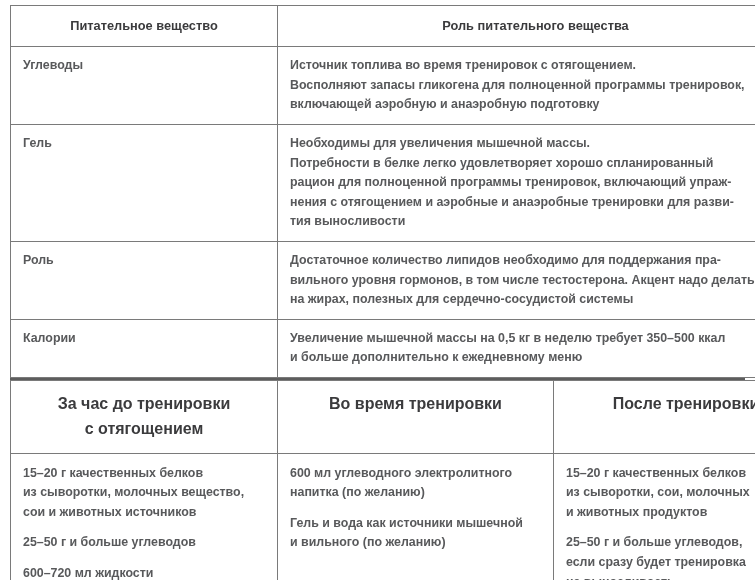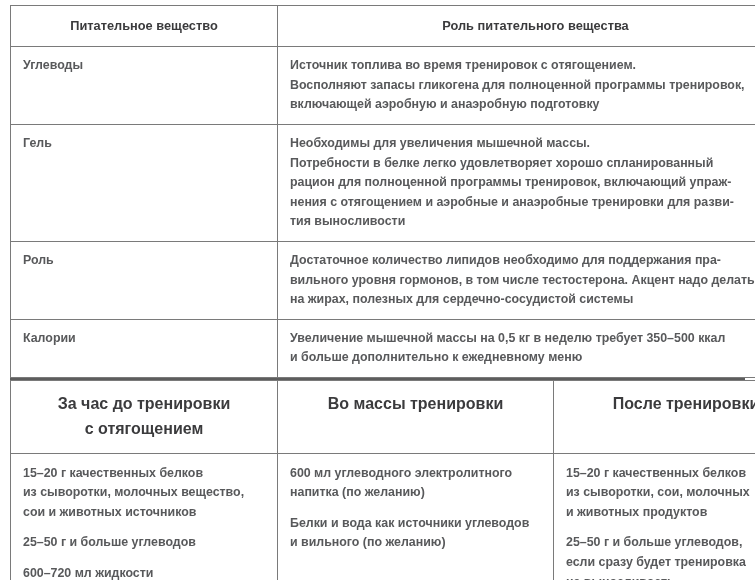--- a/index.html
+++ b/index.html
@@ -160,7 +160,7 @@
           <span class="line">За час до тренировки</span>
           <span class="line">с отягощением</span>
         </td>
-        <td class="hdr c2">Во массы тренировки</td>
+        <td class="hdr c2">Во время тренировки</td>
         <td class="hdr c3">После тренировки</td>
       </tr>
 

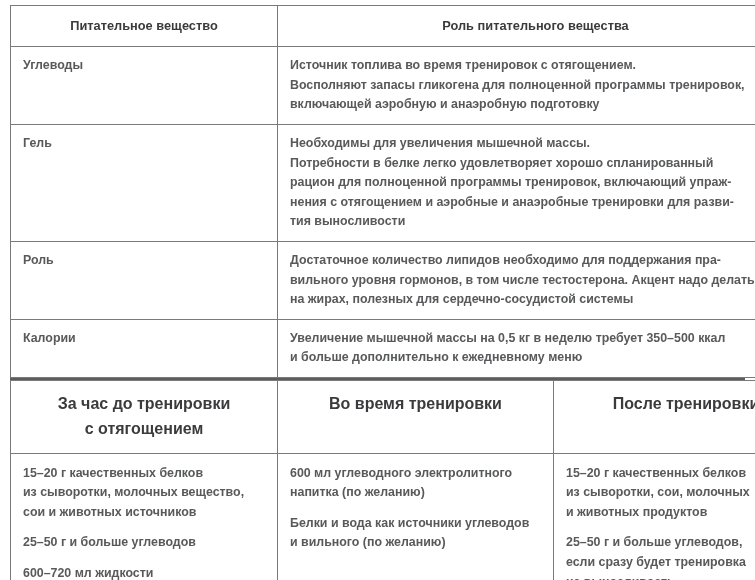--- a/index.html
+++ b/index.html
@@ -185,7 +185,7 @@
             <span class="line">напитка (по желанию)</span>
           </p>
           <p class="para">
-            <span class="line">Белки и вода как источники углеводов</span>
+            <span class="line">Гель и вода как источники мышечной</span>
             <span class="line">и вильного (по желанию)</span>
           </p>
         </td>

